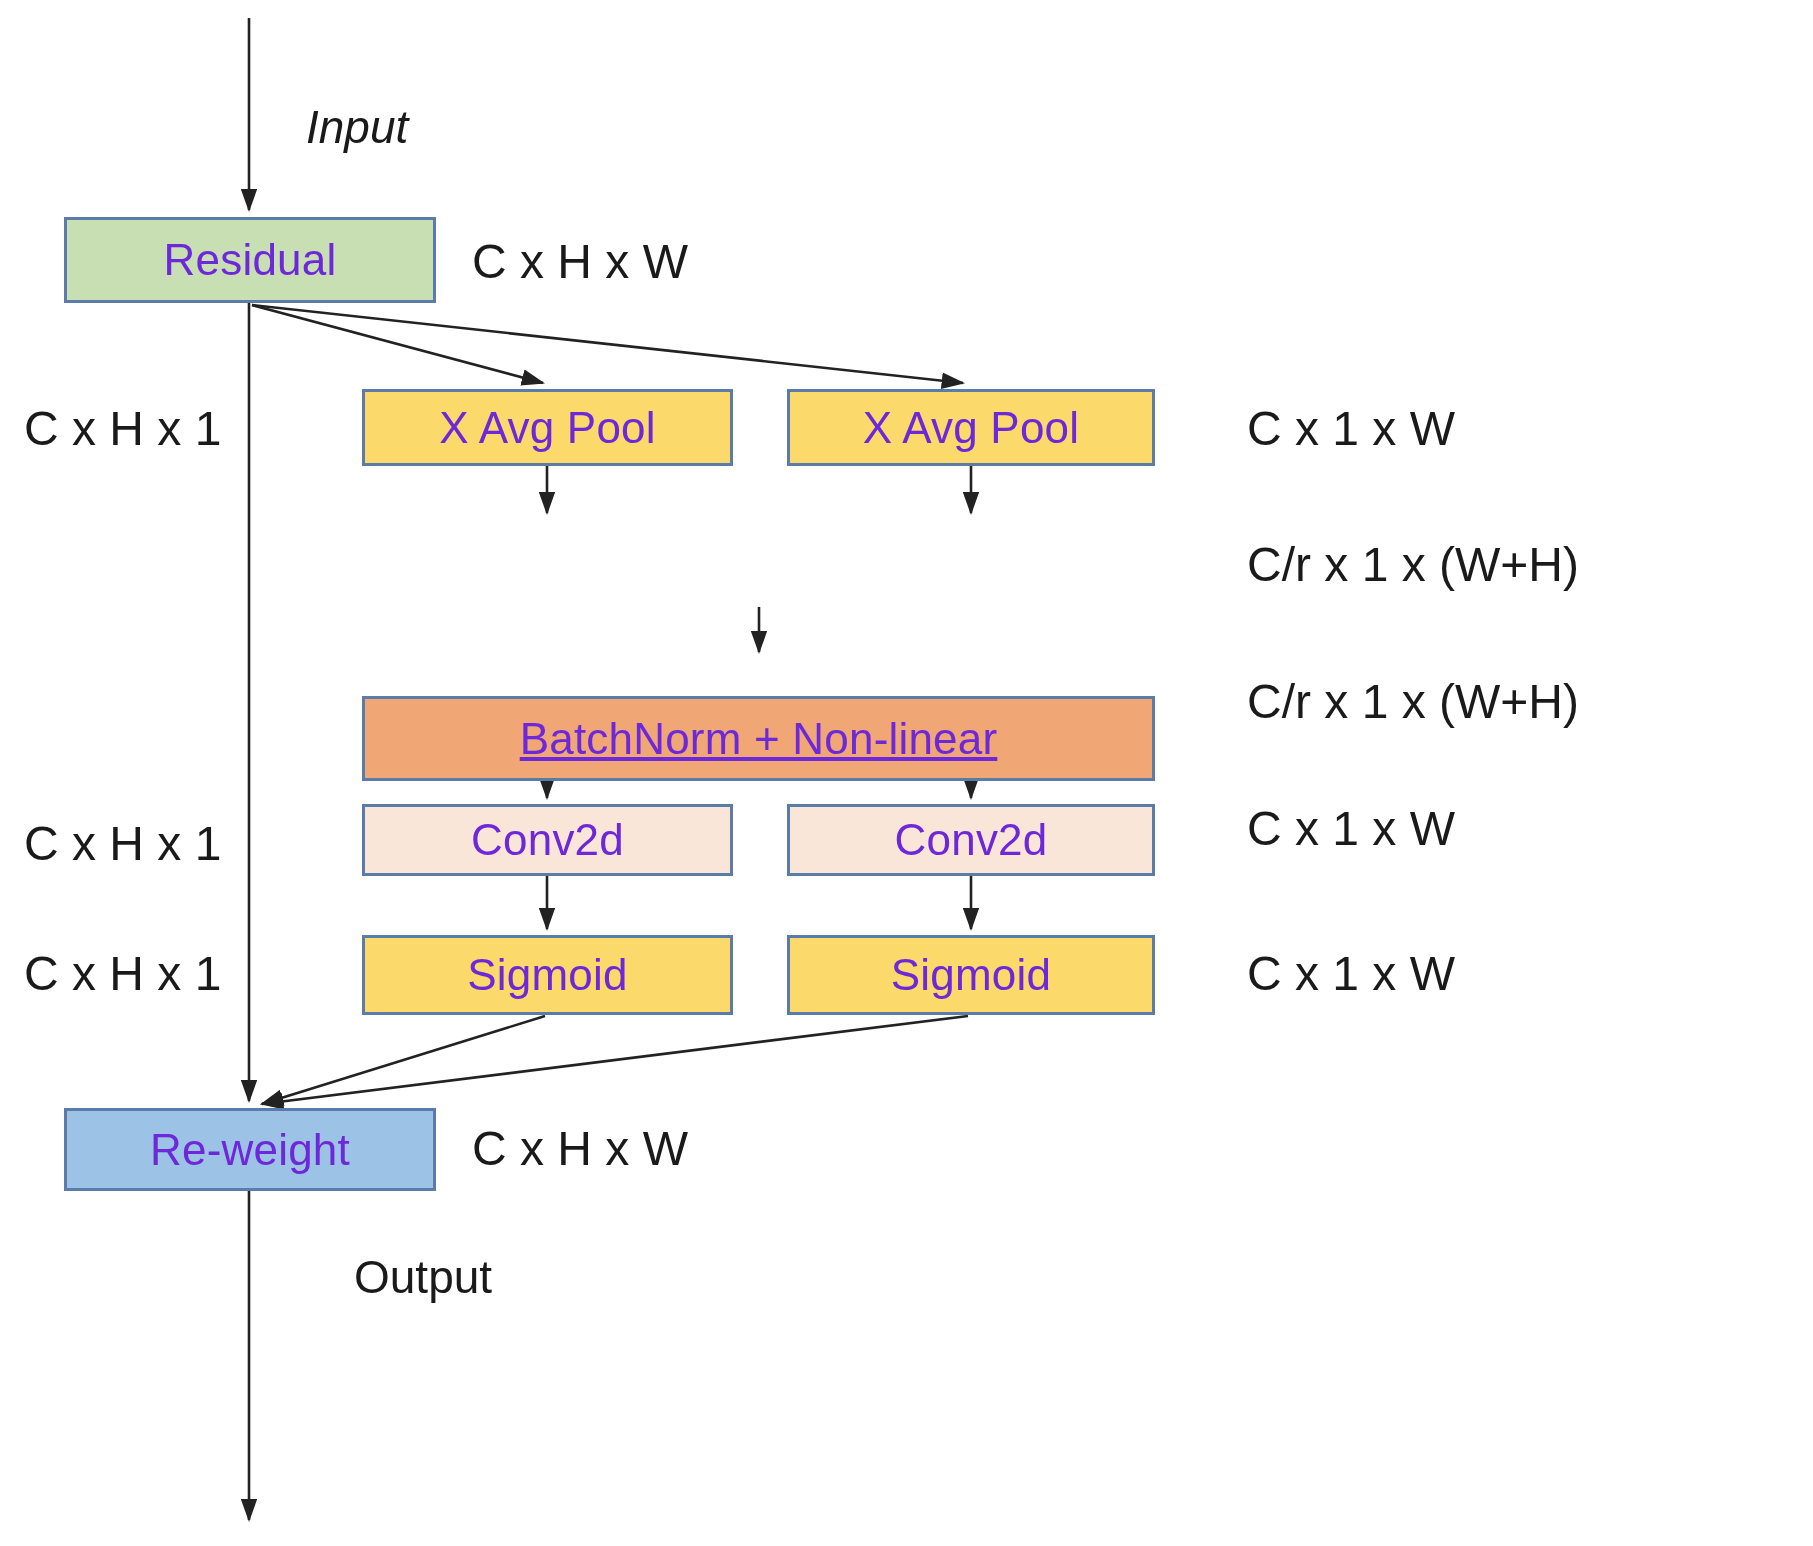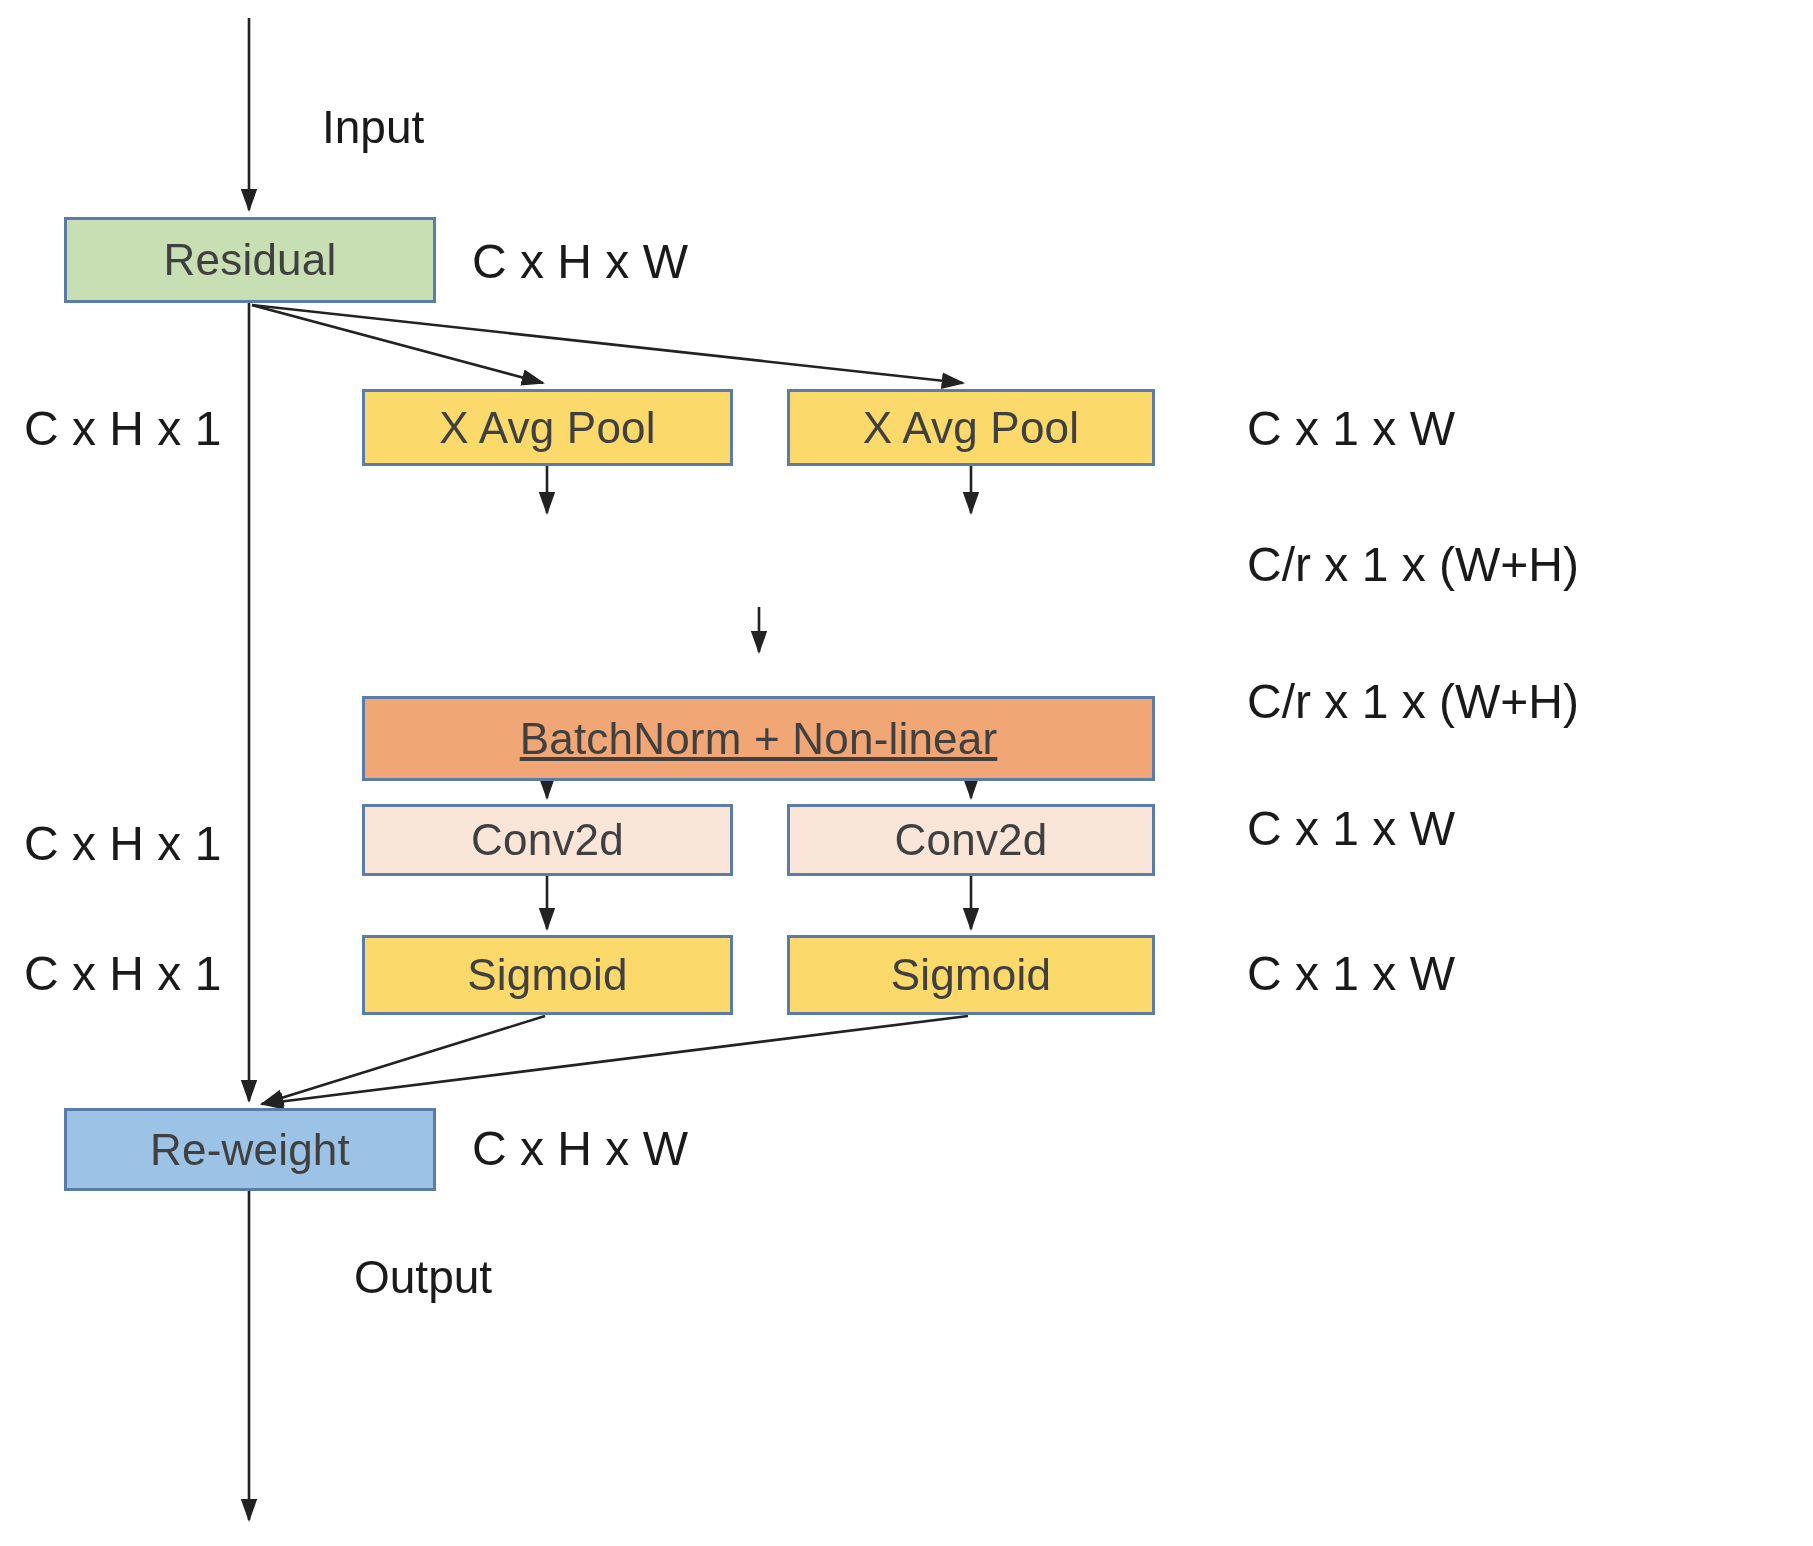--- a/index.html
+++ b/index.html
@@ -97,7 +97,7 @@
     <line x1="249" y1="1191" x2="249" y2="1520" stroke="#222222" stroke-width="2.6" marker-end="url(#arrowhead)"></line>
   </svg>
 
-  <div class="flow-label" style="left:322px; top:104px;">Input</div>
+  <div class="flow-label" style="left:306px; top:104px;font-style:italic;">Input</div>
   <div class="flow-label" style="left:354px; top:1254px;">Output</div>
 
   <div class="node" style="left:64px; top:217px; width:372px; height:86px; background:#c8dfb4;">

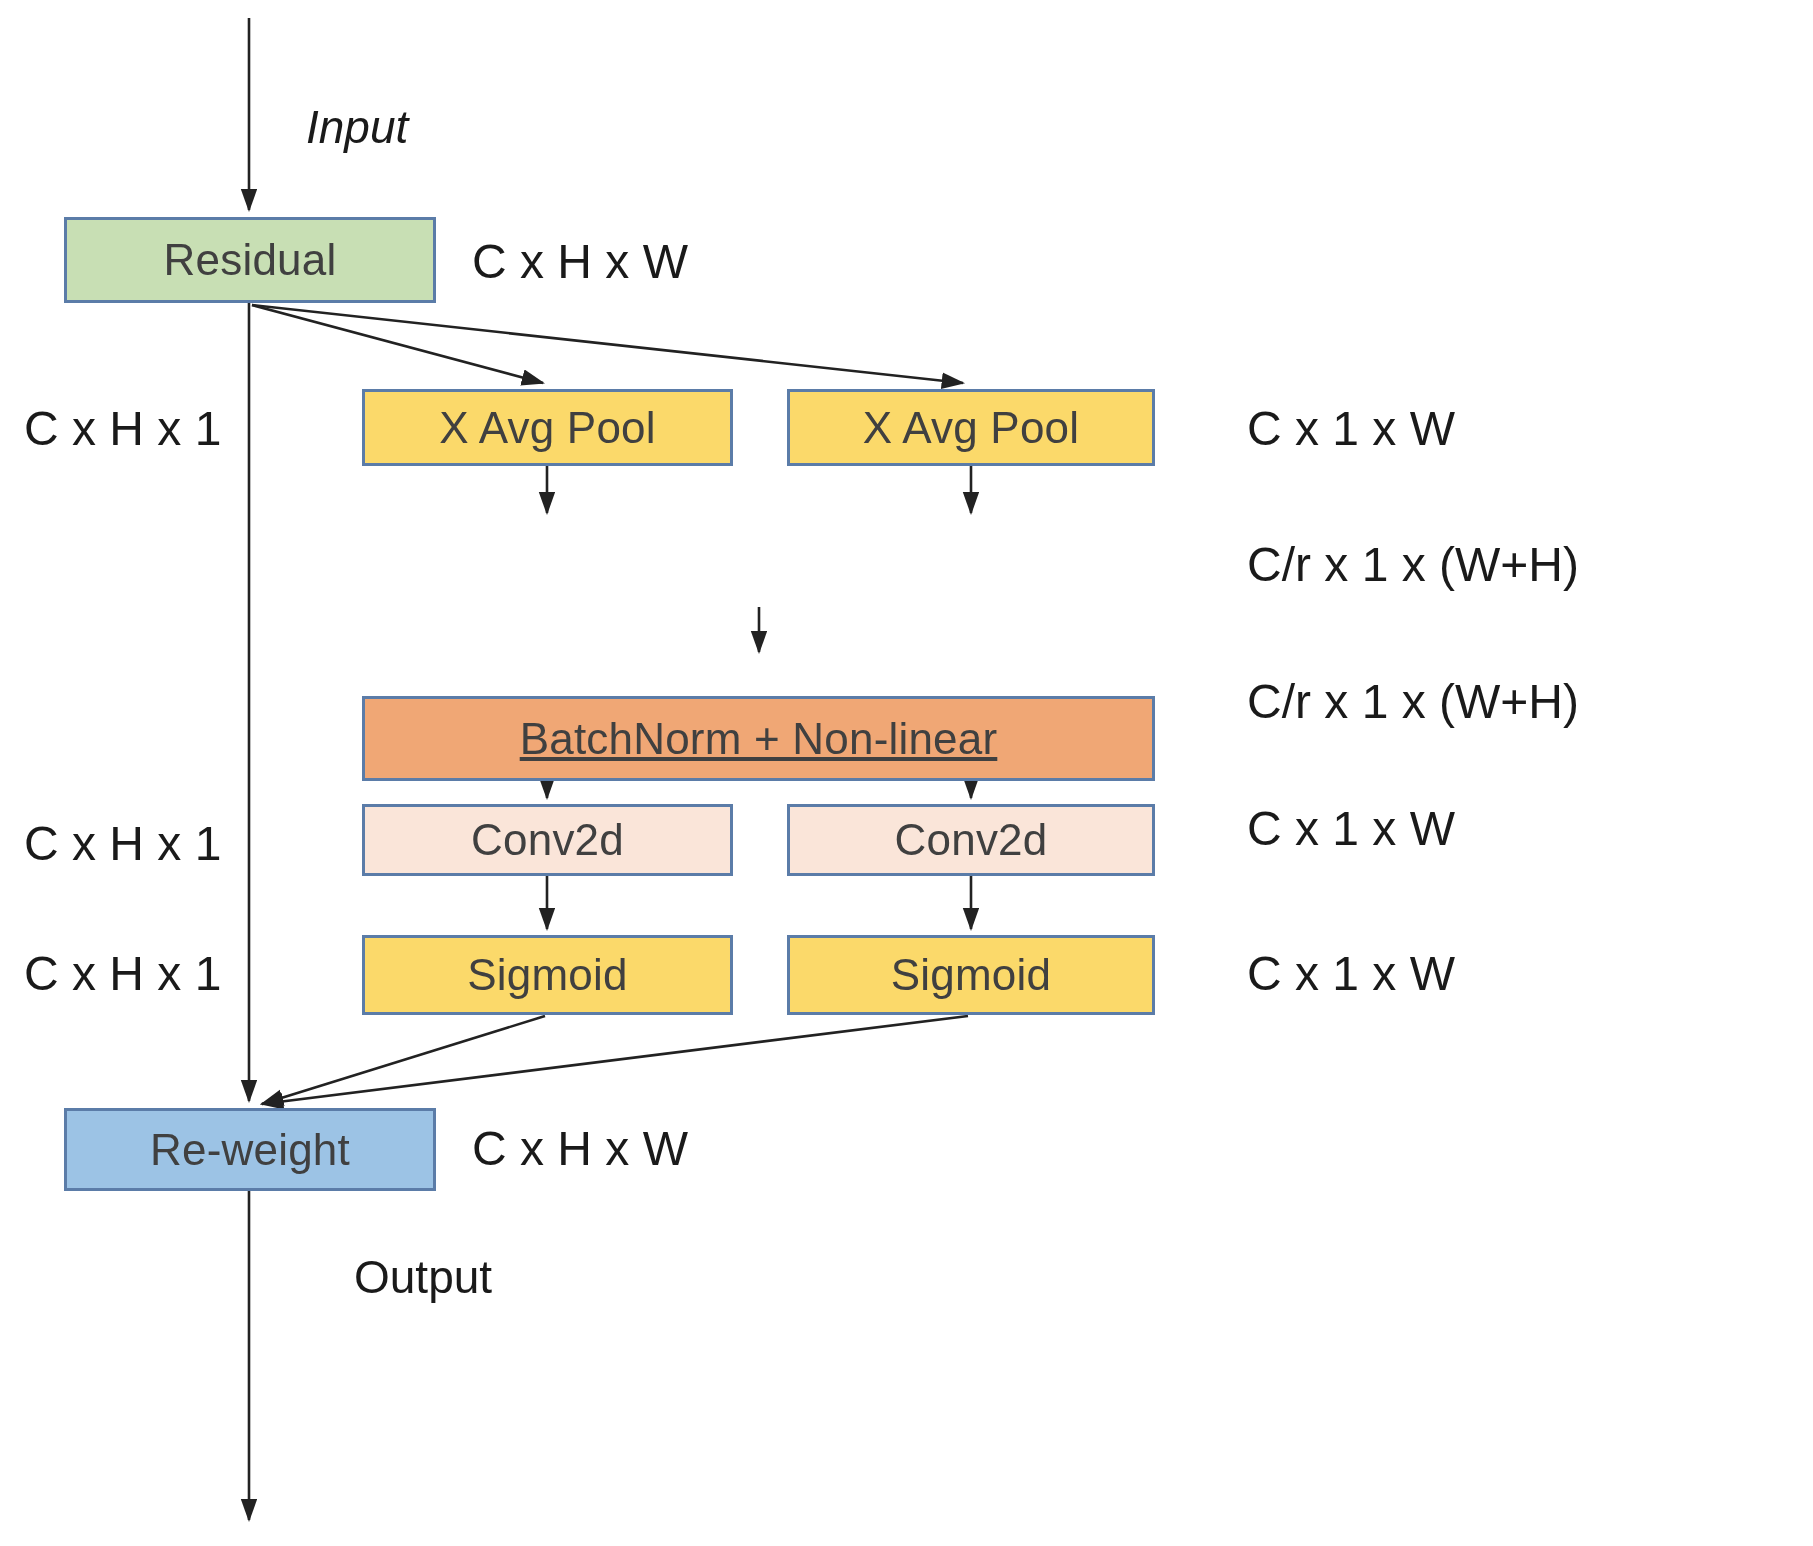--- a/index.html
+++ b/index.html
@@ -25,7 +25,7 @@
     align-items: center;
     justify-content: center;
     font-size: 44px;
-    color: #404040;
+    color: #6d28d9;
     line-height: 1;
     letter-spacing: 0.2px;
     white-space: nowrap;

